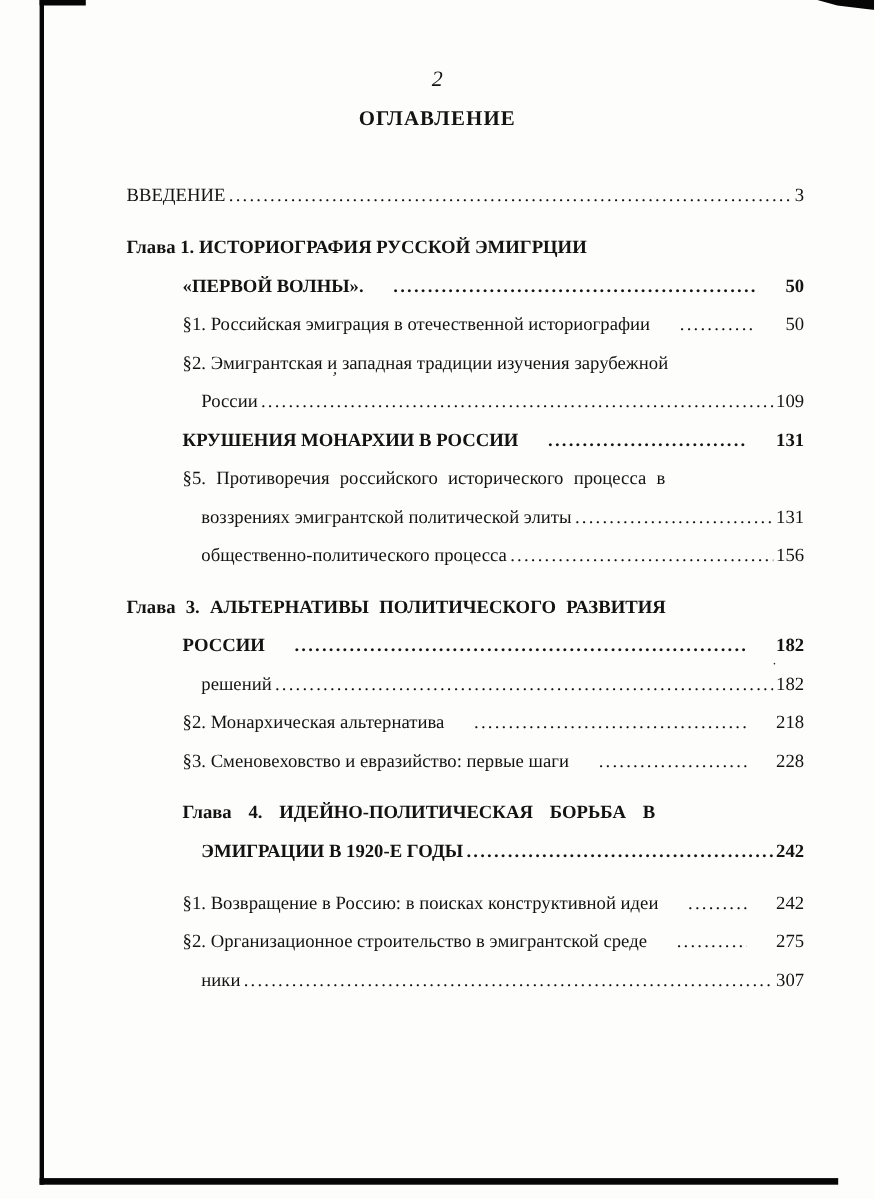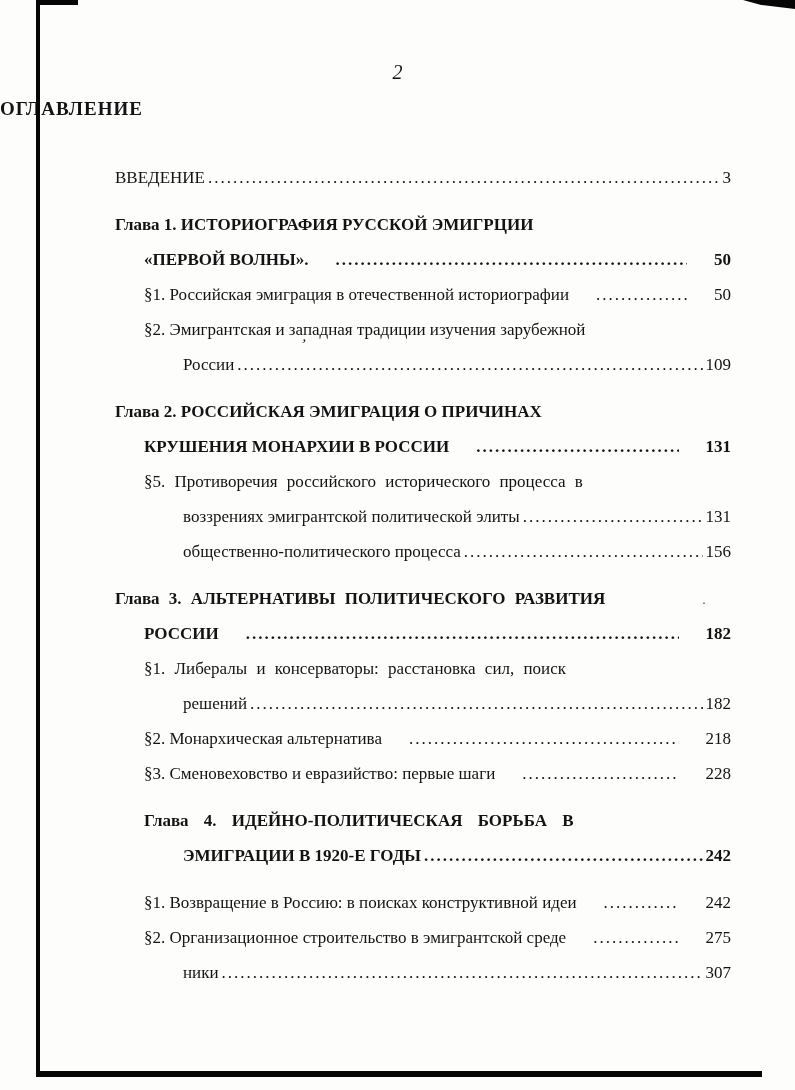--- a/index.html
+++ b/index.html
@@ -31,6 +31,7 @@
   }
   .doc-title {
     margin-top: 13px;
+    text-align: center;
     font-weight: bold;
     font-size: 19px;
     letter-spacing: 1px;

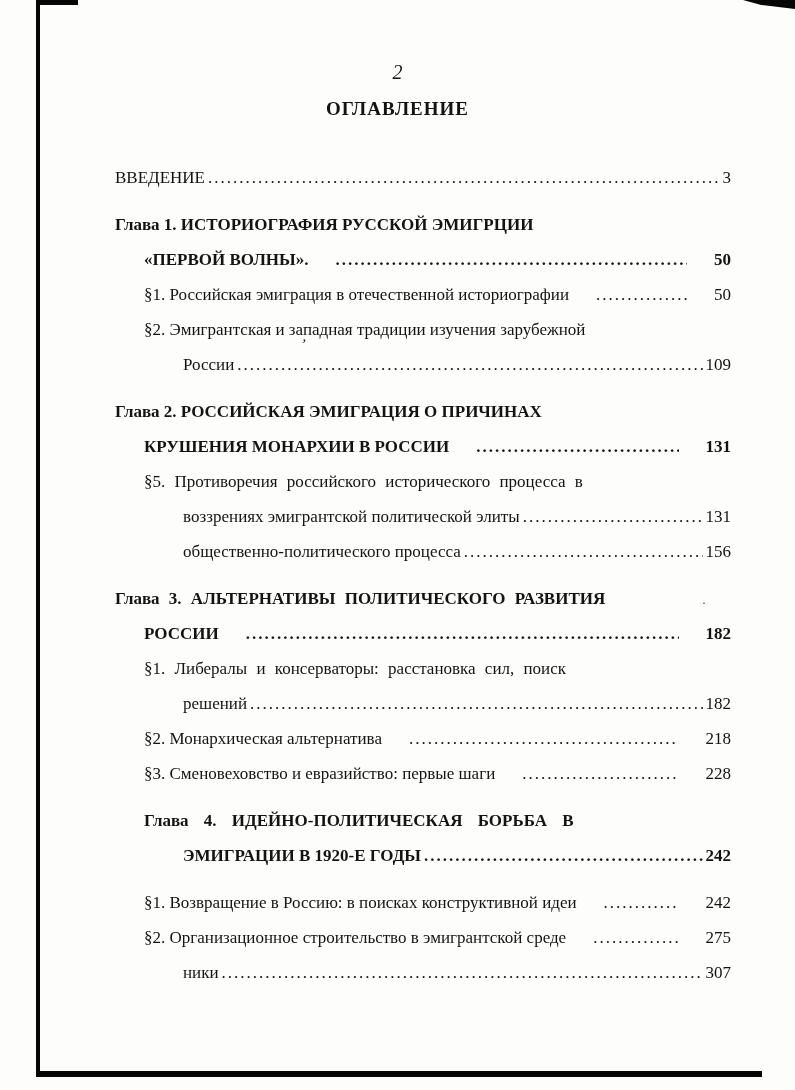--- a/index.html
+++ b/index.html
@@ -49,7 +49,7 @@
   }
   .toc-line.gap { margin-top: 22px; align-items: flex-end; }
   .toc-line.bold { font-weight: bold; }
-  .toc-line.i1 { margin-left: 29px; gap: 24px; }
+  .toc-line.i1 { margin-left: 51px; gap: 24px; }
   .toc-line.i2 { margin-left: 68px; }
   .toc-line.spread-sm .toc-text { word-spacing: 5px; }
   .toc-line.spread-lg .toc-text { word-spacing: 11px; }

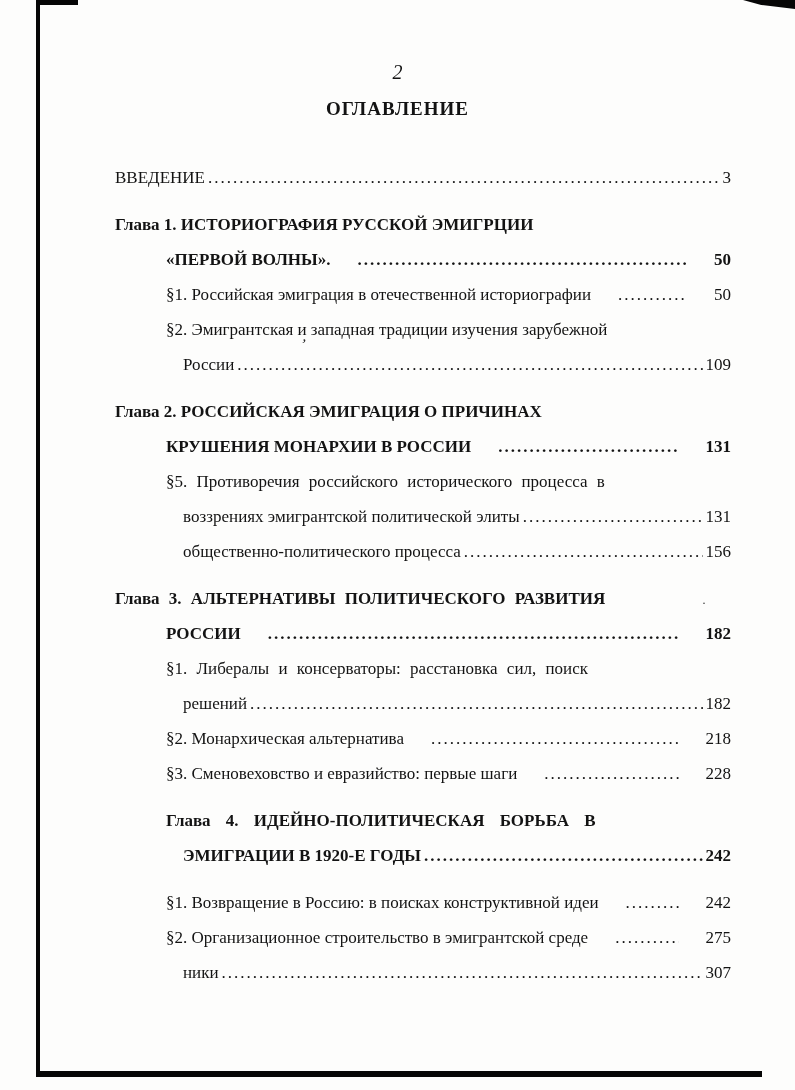--- a/index.html
+++ b/index.html
@@ -108,9 +108,6 @@
         <span class="leader"></span>
         <span class="toc-page">109</span>
       </div>
-      <div class="toc-line i0 bold gap">
-        <span class="toc-text">Глава 2. РОССИЙСКАЯ ЭМИГРАЦИЯ О ПРИЧИНАХ</span>
-      </div>
       <div class="toc-line i1 bold">
         <span class="toc-text">КРУШЕНИЯ МОНАРХИИ В РОССИИ</span>
         <span class="leader"></span>

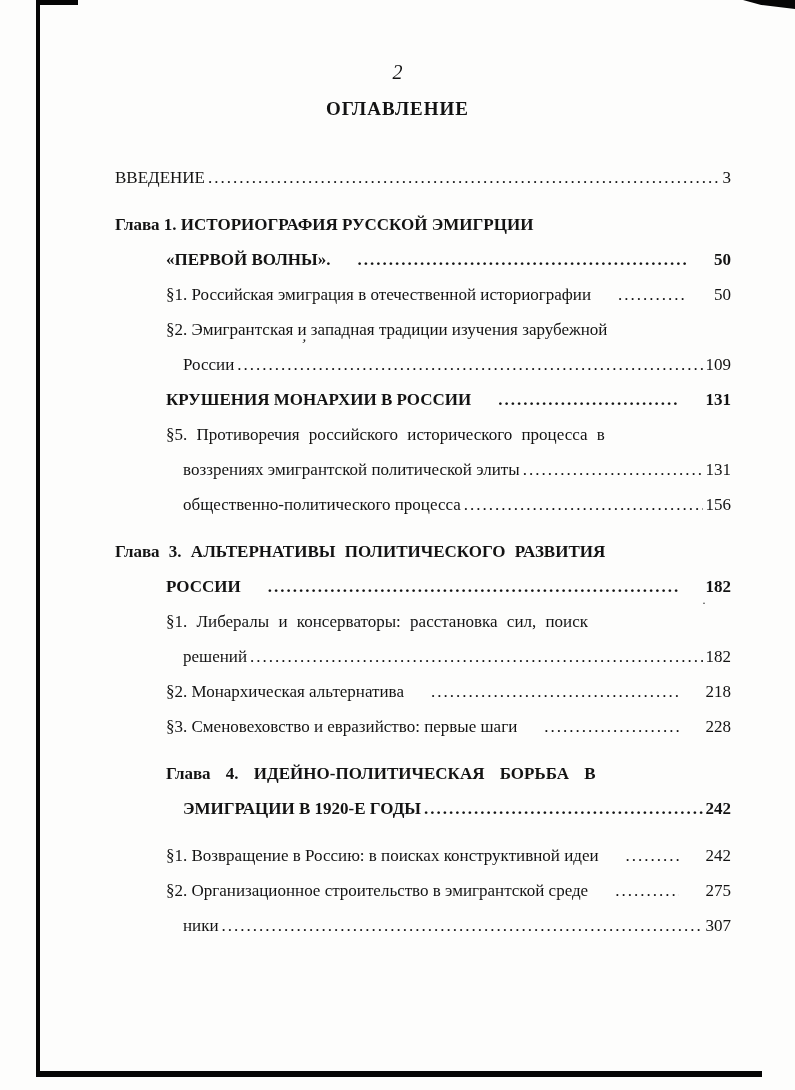--- a/index.html
+++ b/index.html
@@ -134,9 +134,6 @@
         <span class="leader"></span>
         <span class="toc-page">182</span>
       </div>
-      <div class="toc-line i1 spread-sm">
-        <span class="toc-text">§1. Либералы и консерваторы: расстановка сил, поиск</span>
-      </div>
       <div class="toc-line i2">
         <span class="toc-text">решений</span>
         <span class="leader"></span>

